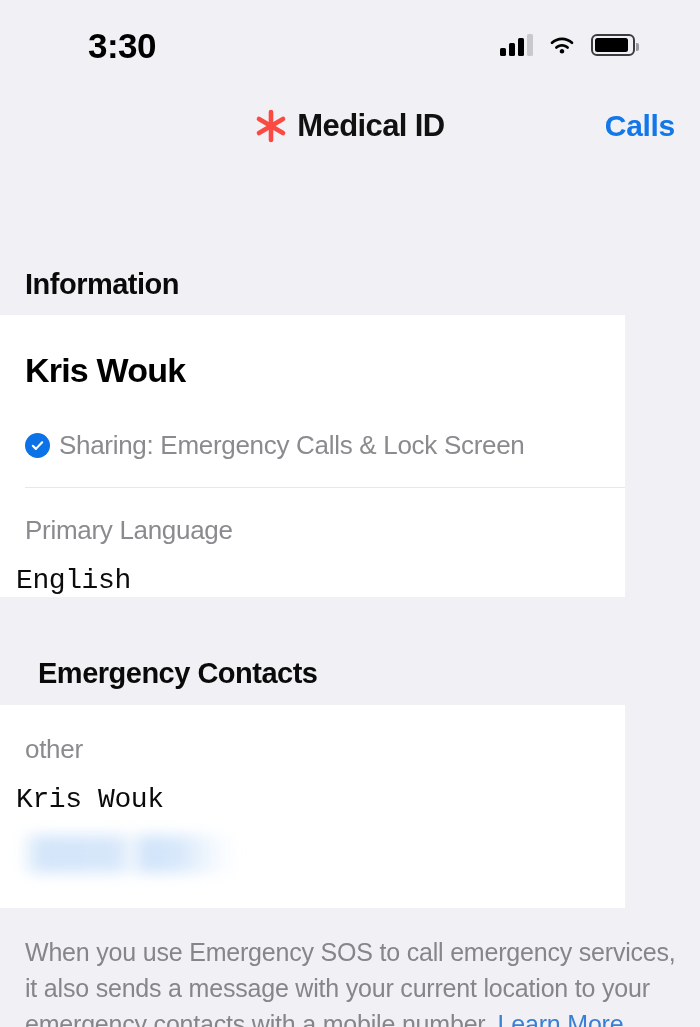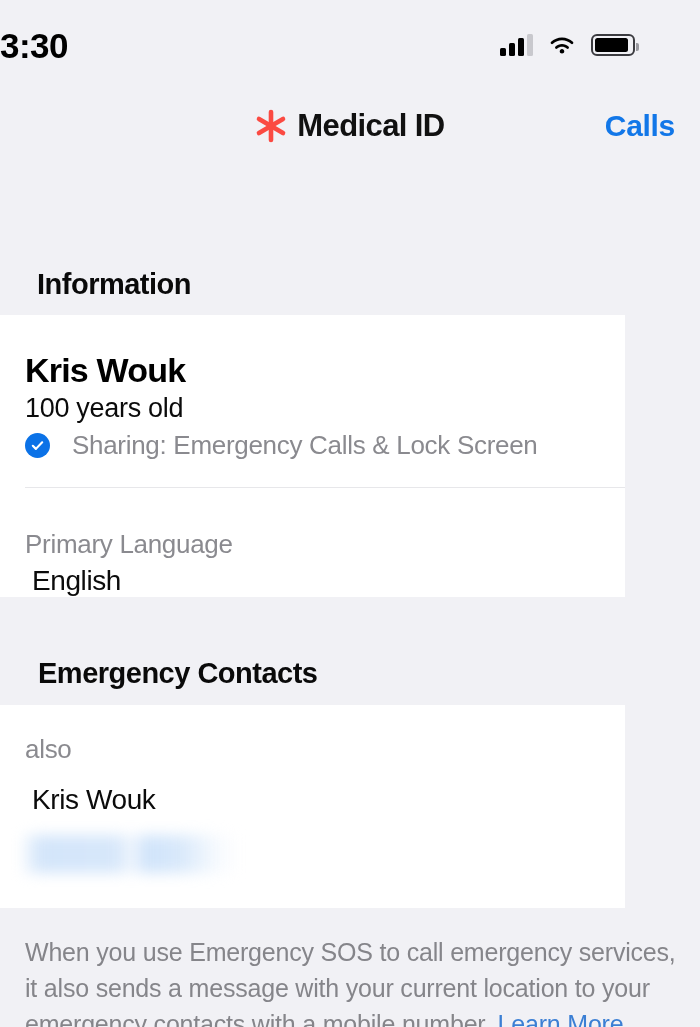--- a/index.html
+++ b/index.html
@@ -32,6 +32,7 @@
     font-size: 35px;
     font-weight: 700;
     letter-spacing: -0.5px;
+    margin-left: 88px;
     line-height: 1;
   }
 

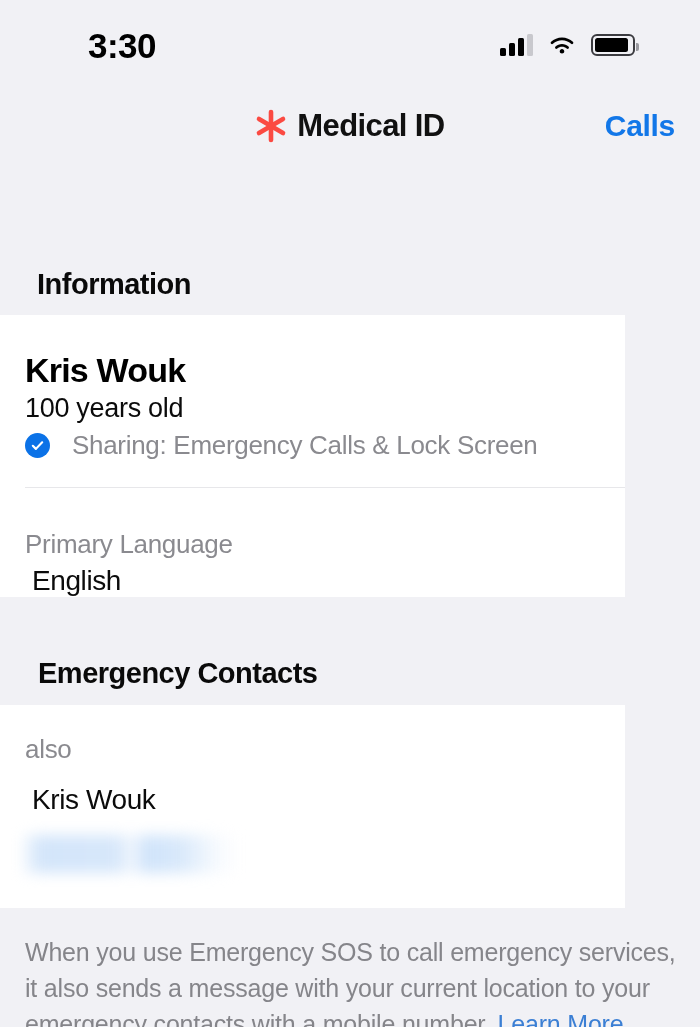--- a/index.html
+++ b/index.html
@@ -136,7 +136,7 @@
     padding-left: 25px;
   }
 
-  #information-header { position: absolute; top: 268px; left: 12px; }
+  #information-header { position: absolute; top: 268px; left: 0; }
   #emergency-contacts-header { position: absolute; top: 657px; left: 13px; }
 
   

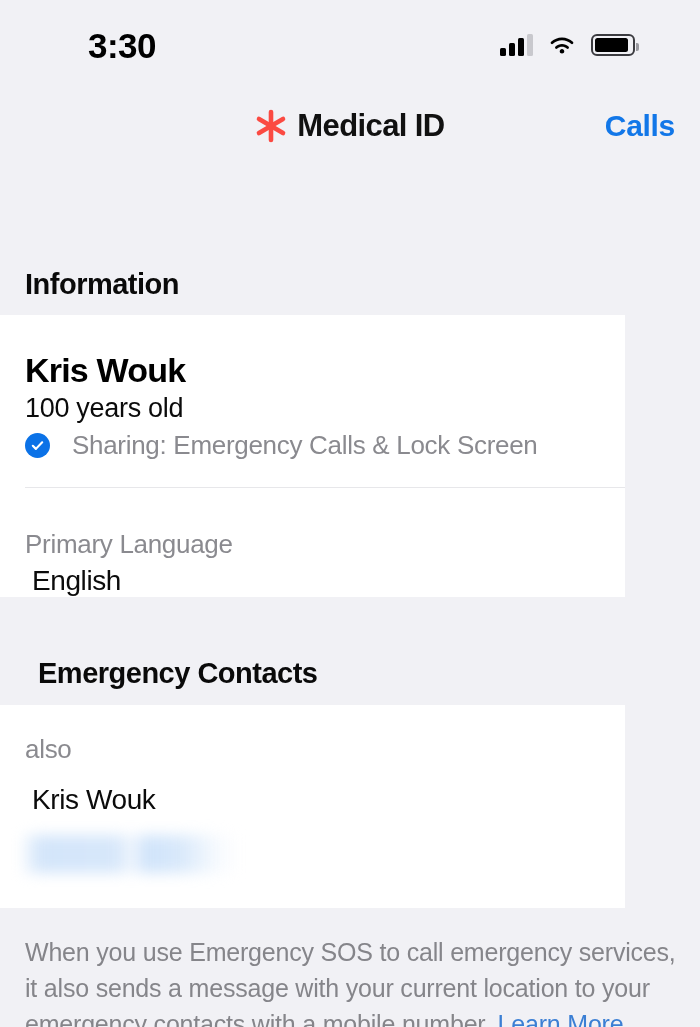--- a/index.html
+++ b/index.html
@@ -322,7 +322,6 @@
 
   <div class="person-name">Kris Wouk</div>
 
-  <div class="person-age">100 years old</div>
 
   <div class="sharing-row">
     <span class="check-badge">

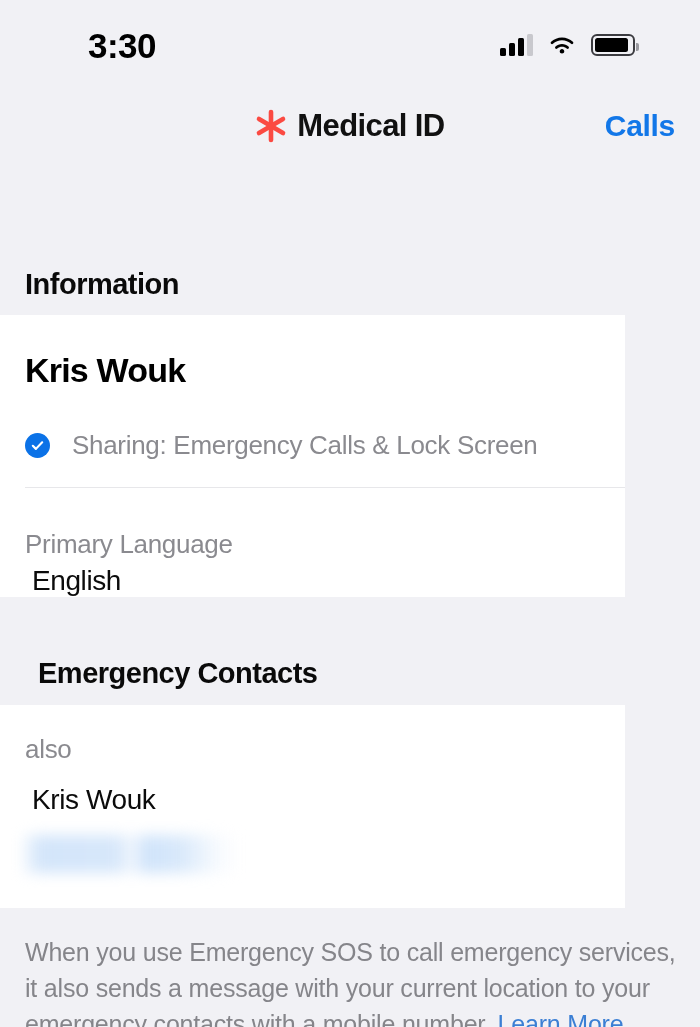--- a/index.html
+++ b/index.html
@@ -186,7 +186,7 @@
     top: 117px;
     display: flex;
     align-items: center;
-    gap: 22px;
+    gap: 9px;
   }
 
   .check-badge {

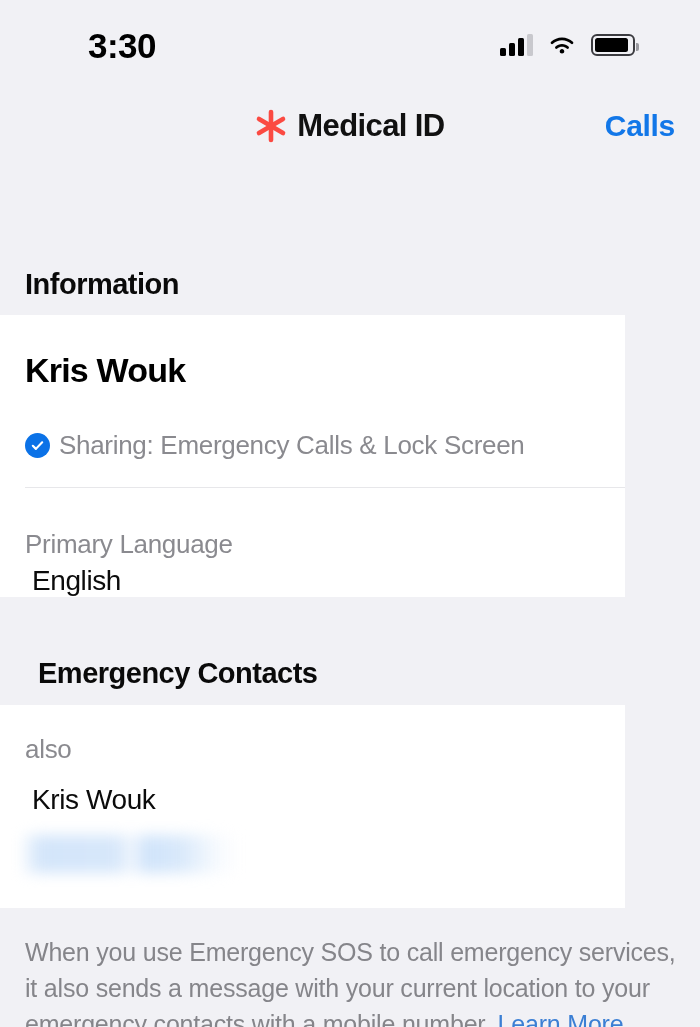--- a/index.html
+++ b/index.html
@@ -225,7 +225,7 @@
     line-height: 1;
   }
 
-  #primary-language-label { top: 216px; }
+  #primary-language-label { top: 202px; }
   #primary-language-value { top: 252px; }
 
   

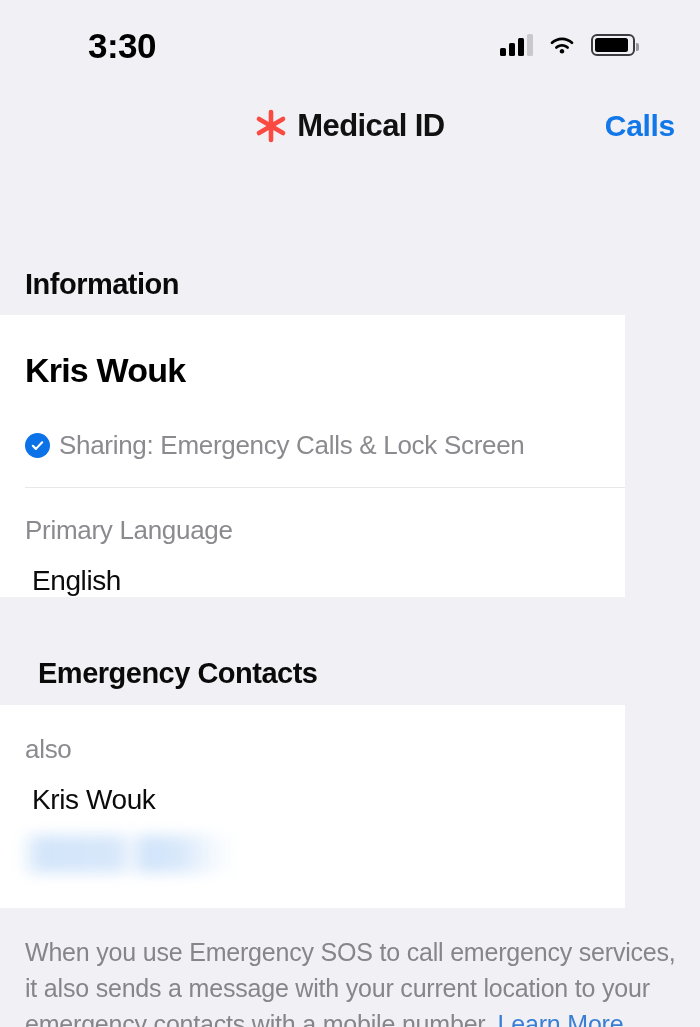--- a/index.html
+++ b/index.html
@@ -218,11 +218,12 @@
   }
   .field-value {
     position: absolute;
-    left: 32px;
+    left: 16px;
     font-size: 28px;
     color: #0b0b0b;
     letter-spacing: -0.4px;
     line-height: 1;
+    font-family: Liberation Mono, monospace;
   }
 
   #primary-language-label { top: 202px; }

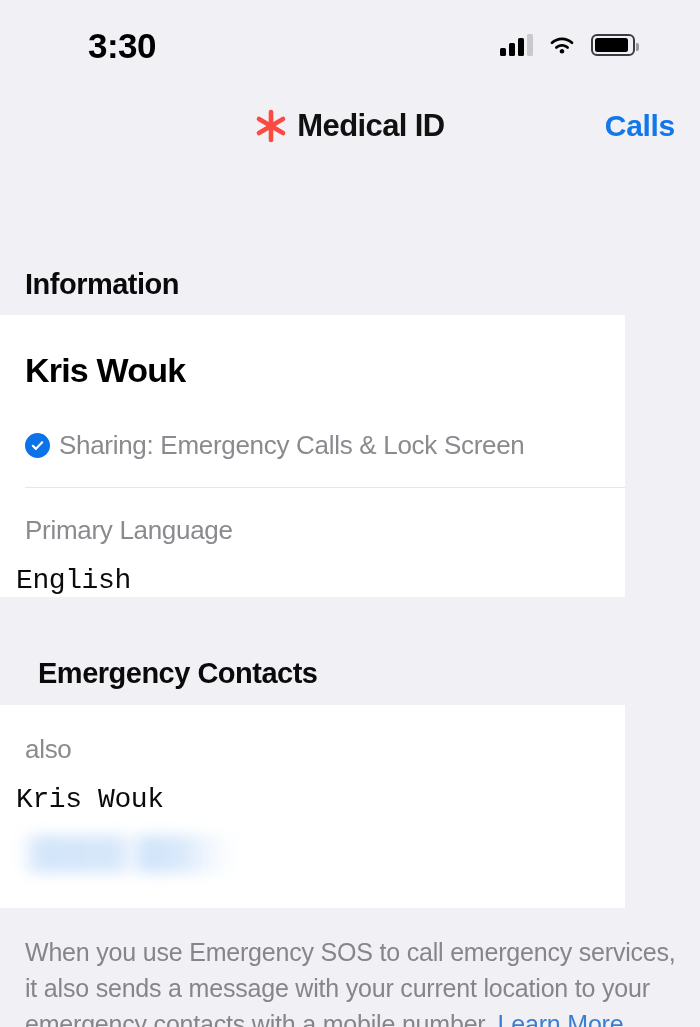--- a/index.html
+++ b/index.html
@@ -344,7 +344,7 @@
 
 <div class="card" id="contacts-card">
 
-  <div class="field-label" id="contact-relation">also</div>
+  <div class="field-label" id="contact-relation">other</div>
 
   <div class="field-value" id="contact-name">Kris Wouk</div>
 

